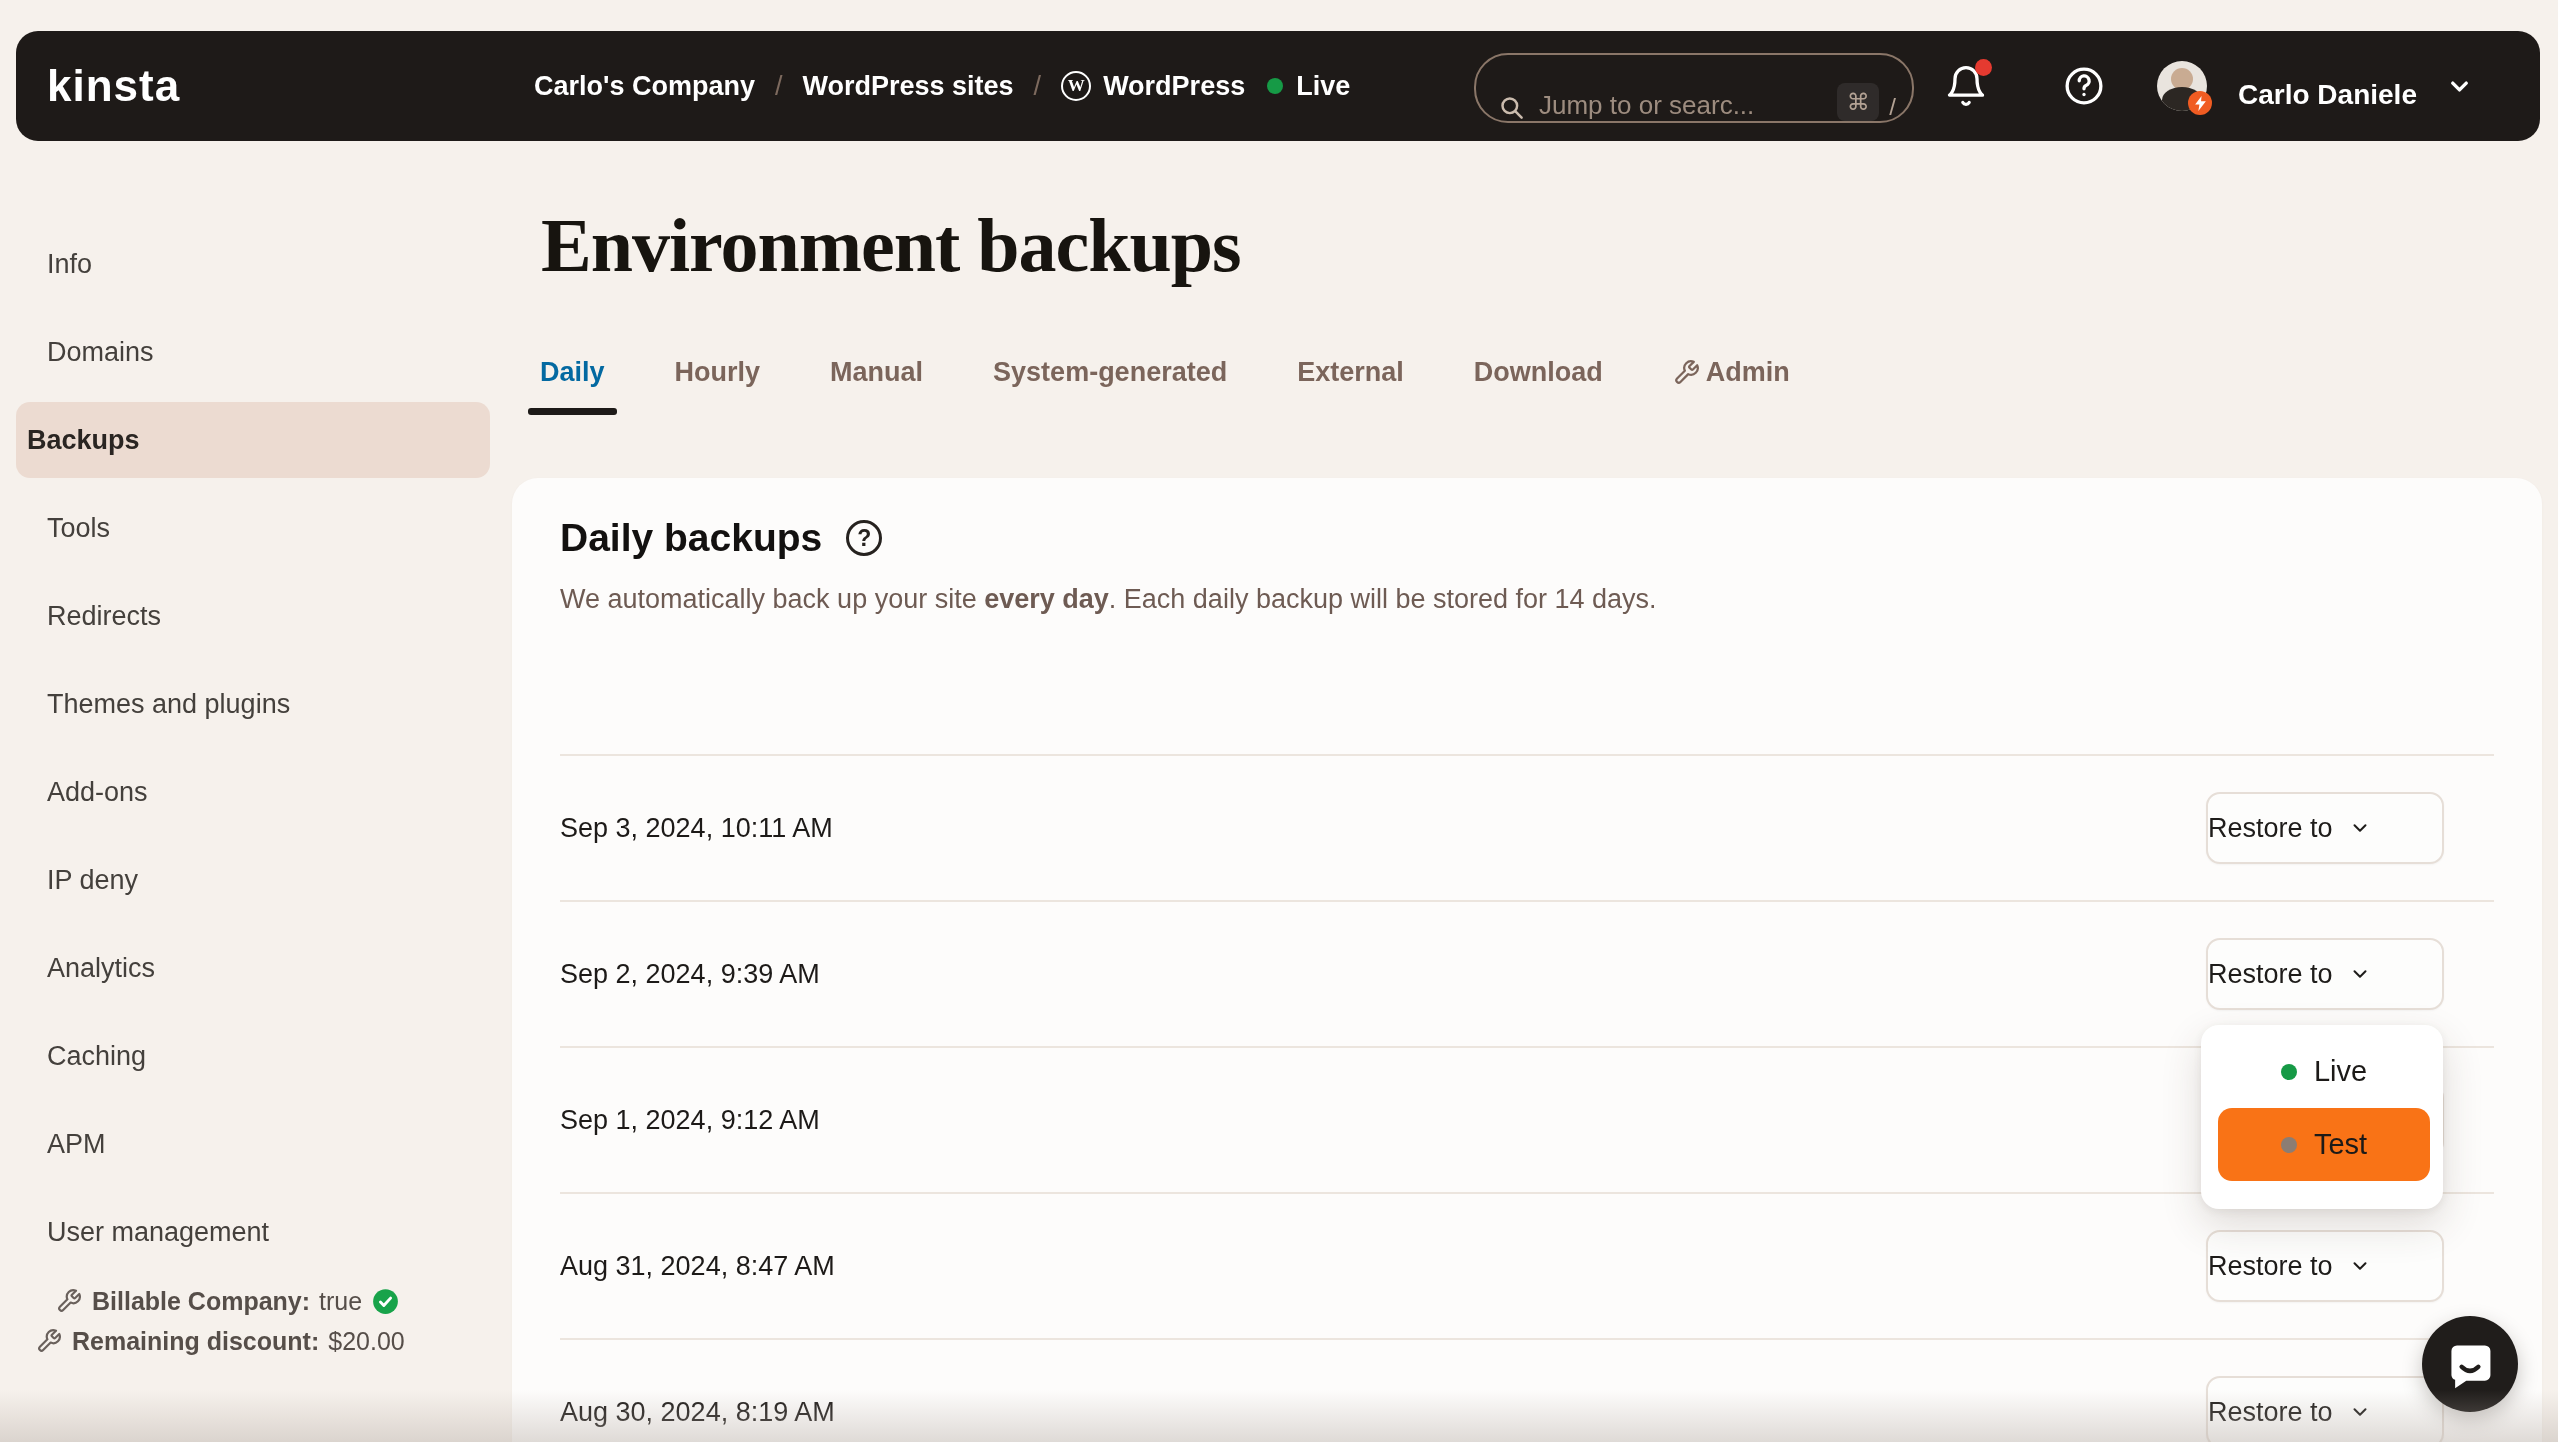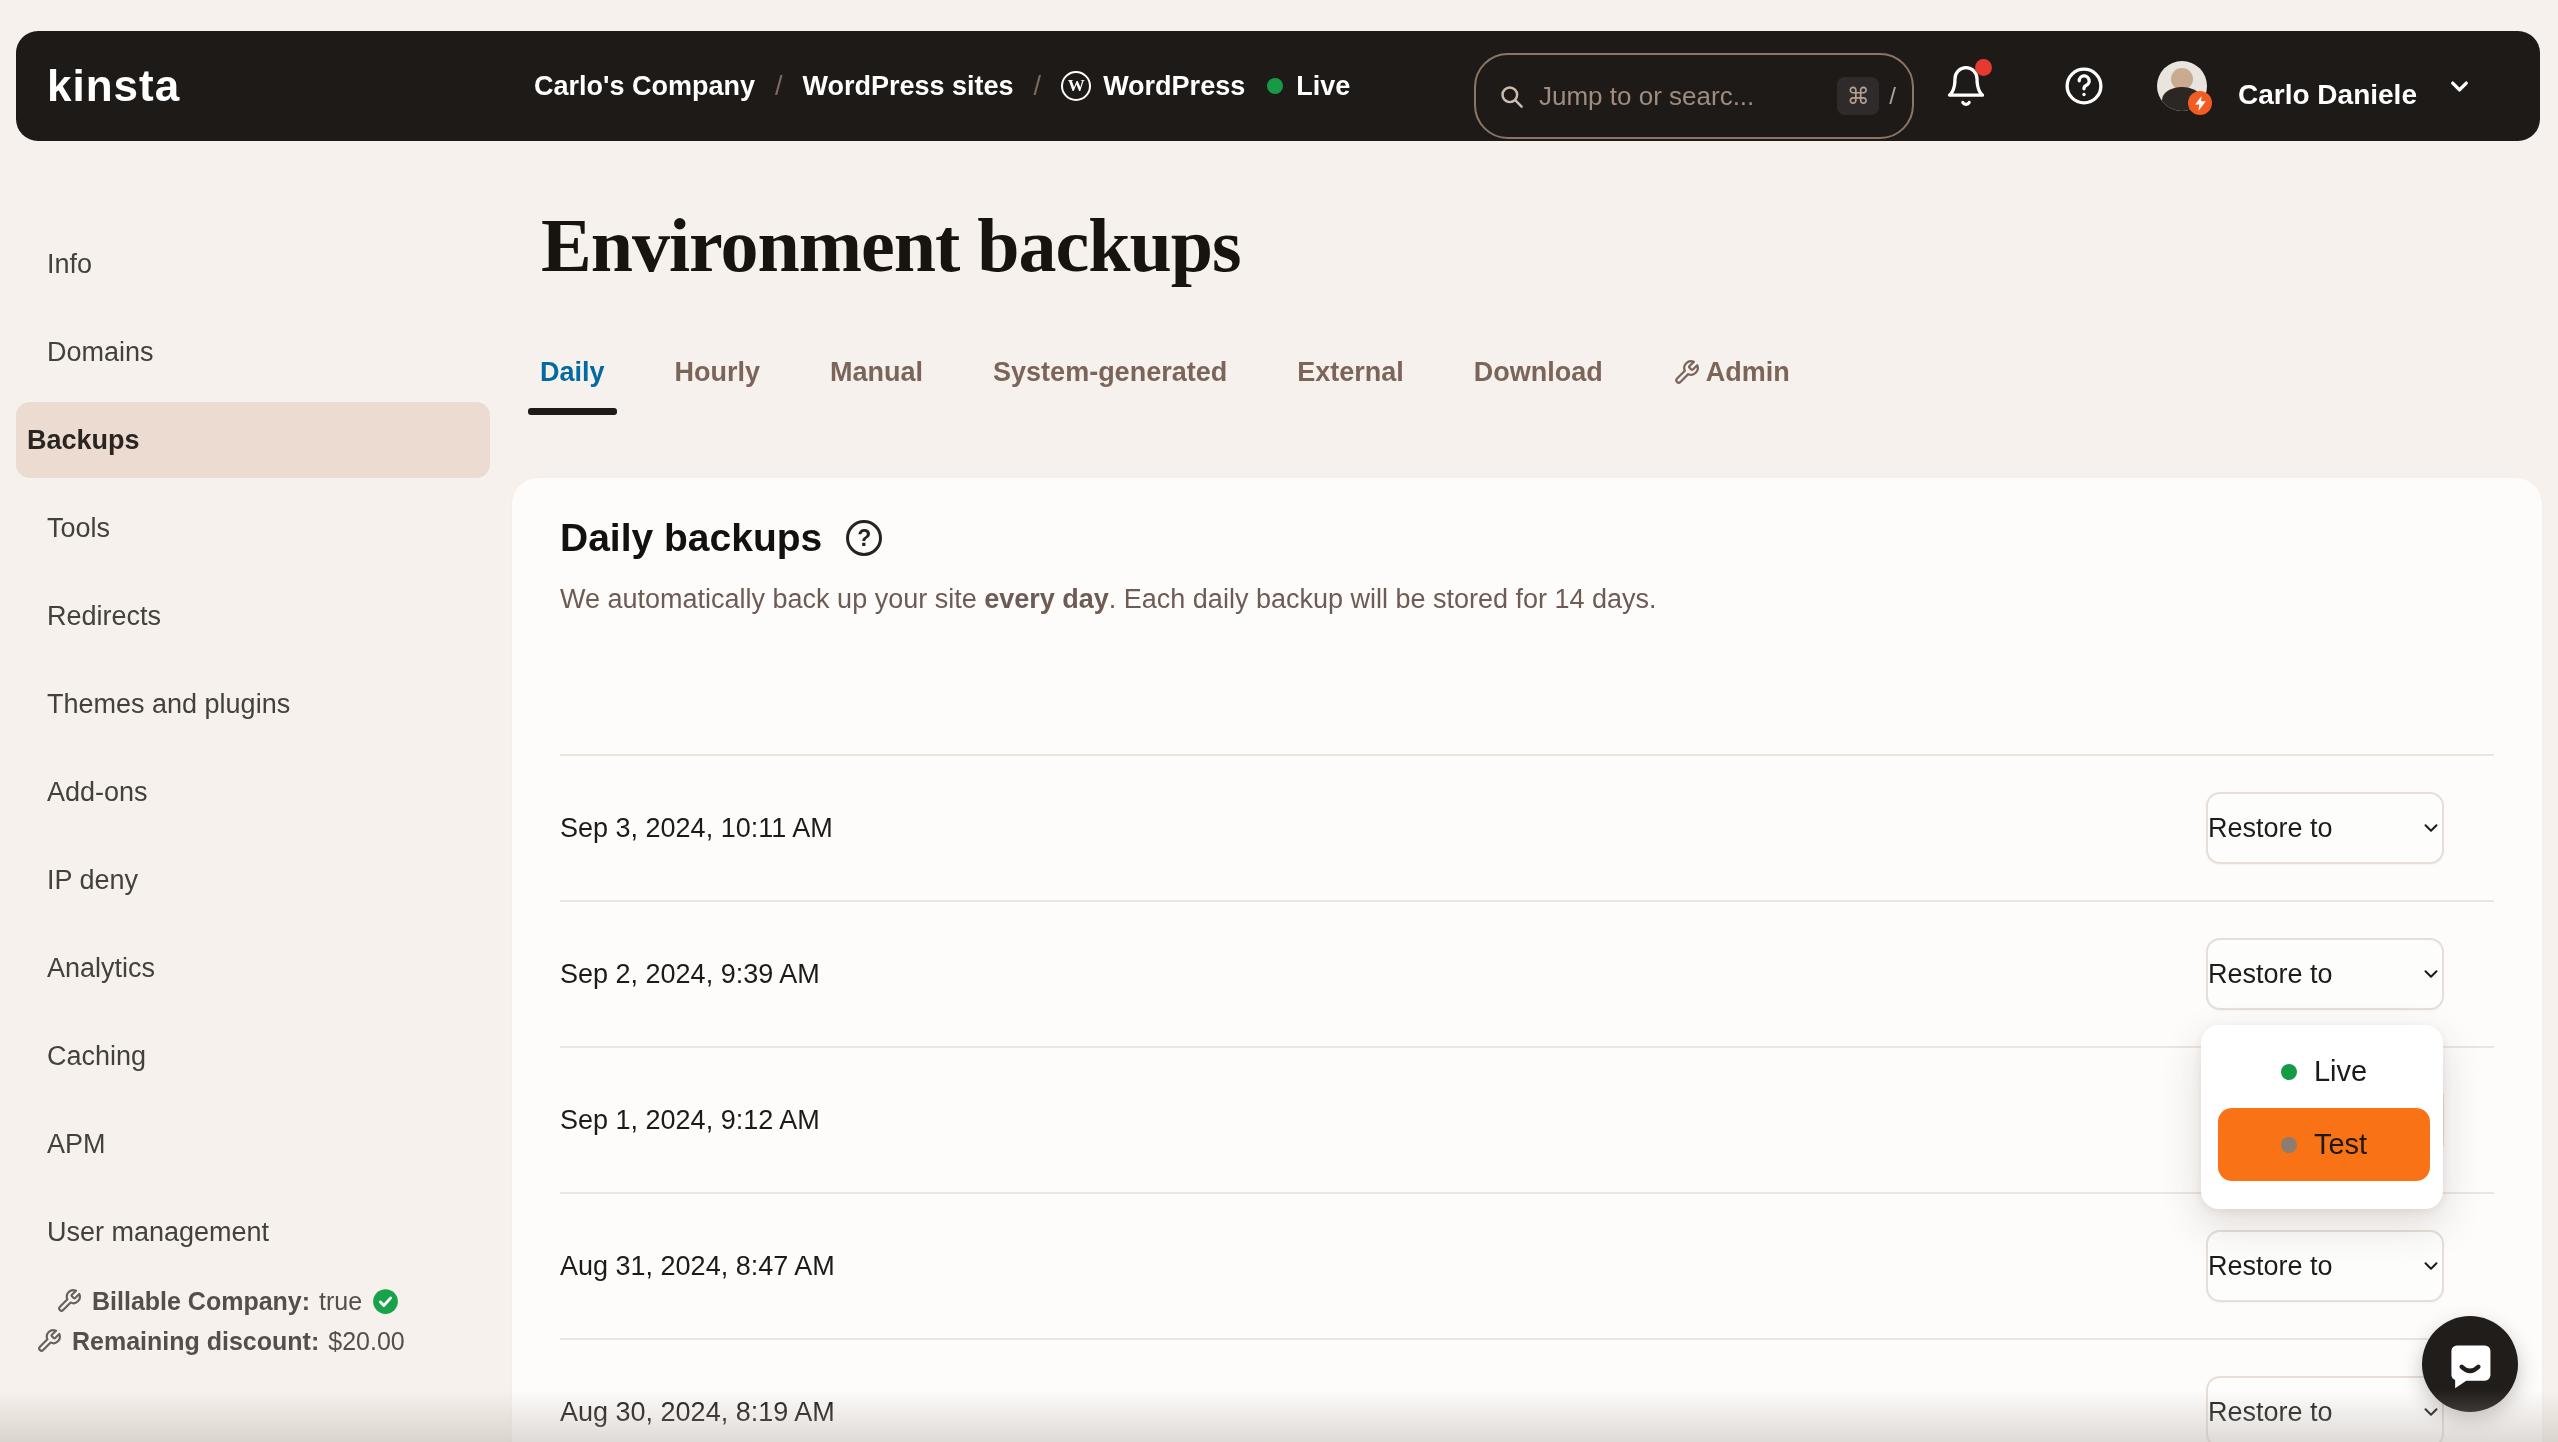--- a/index.html
+++ b/index.html
@@ -35,9 +35,9 @@
   .dot { border-radius:50%; display:inline-block; }
   .dot-live { width:16px; height:16px; background:#169a46; }
   .search {
-    position:absolute; left:1458px; top:22px; width:440px; height:86px;
+    position:absolute; left:1458px; top:22px; width:440px; height:70px;
     border:2px solid #8a7668; border-radius:34px;
-    display:flex; align-items:center; padding:0 16px 0 22px; cursor:text;
+    display:flex; align-items:flex-end; padding:0 16px 0 22px; cursor:text;
   }
   .search svg { flex:0 0 auto; }
   .search-ph { flex:1 1 auto; margin-left:14px; font-size:26px; color:#9d8c7f; white-space:nowrap; overflow:hidden; }

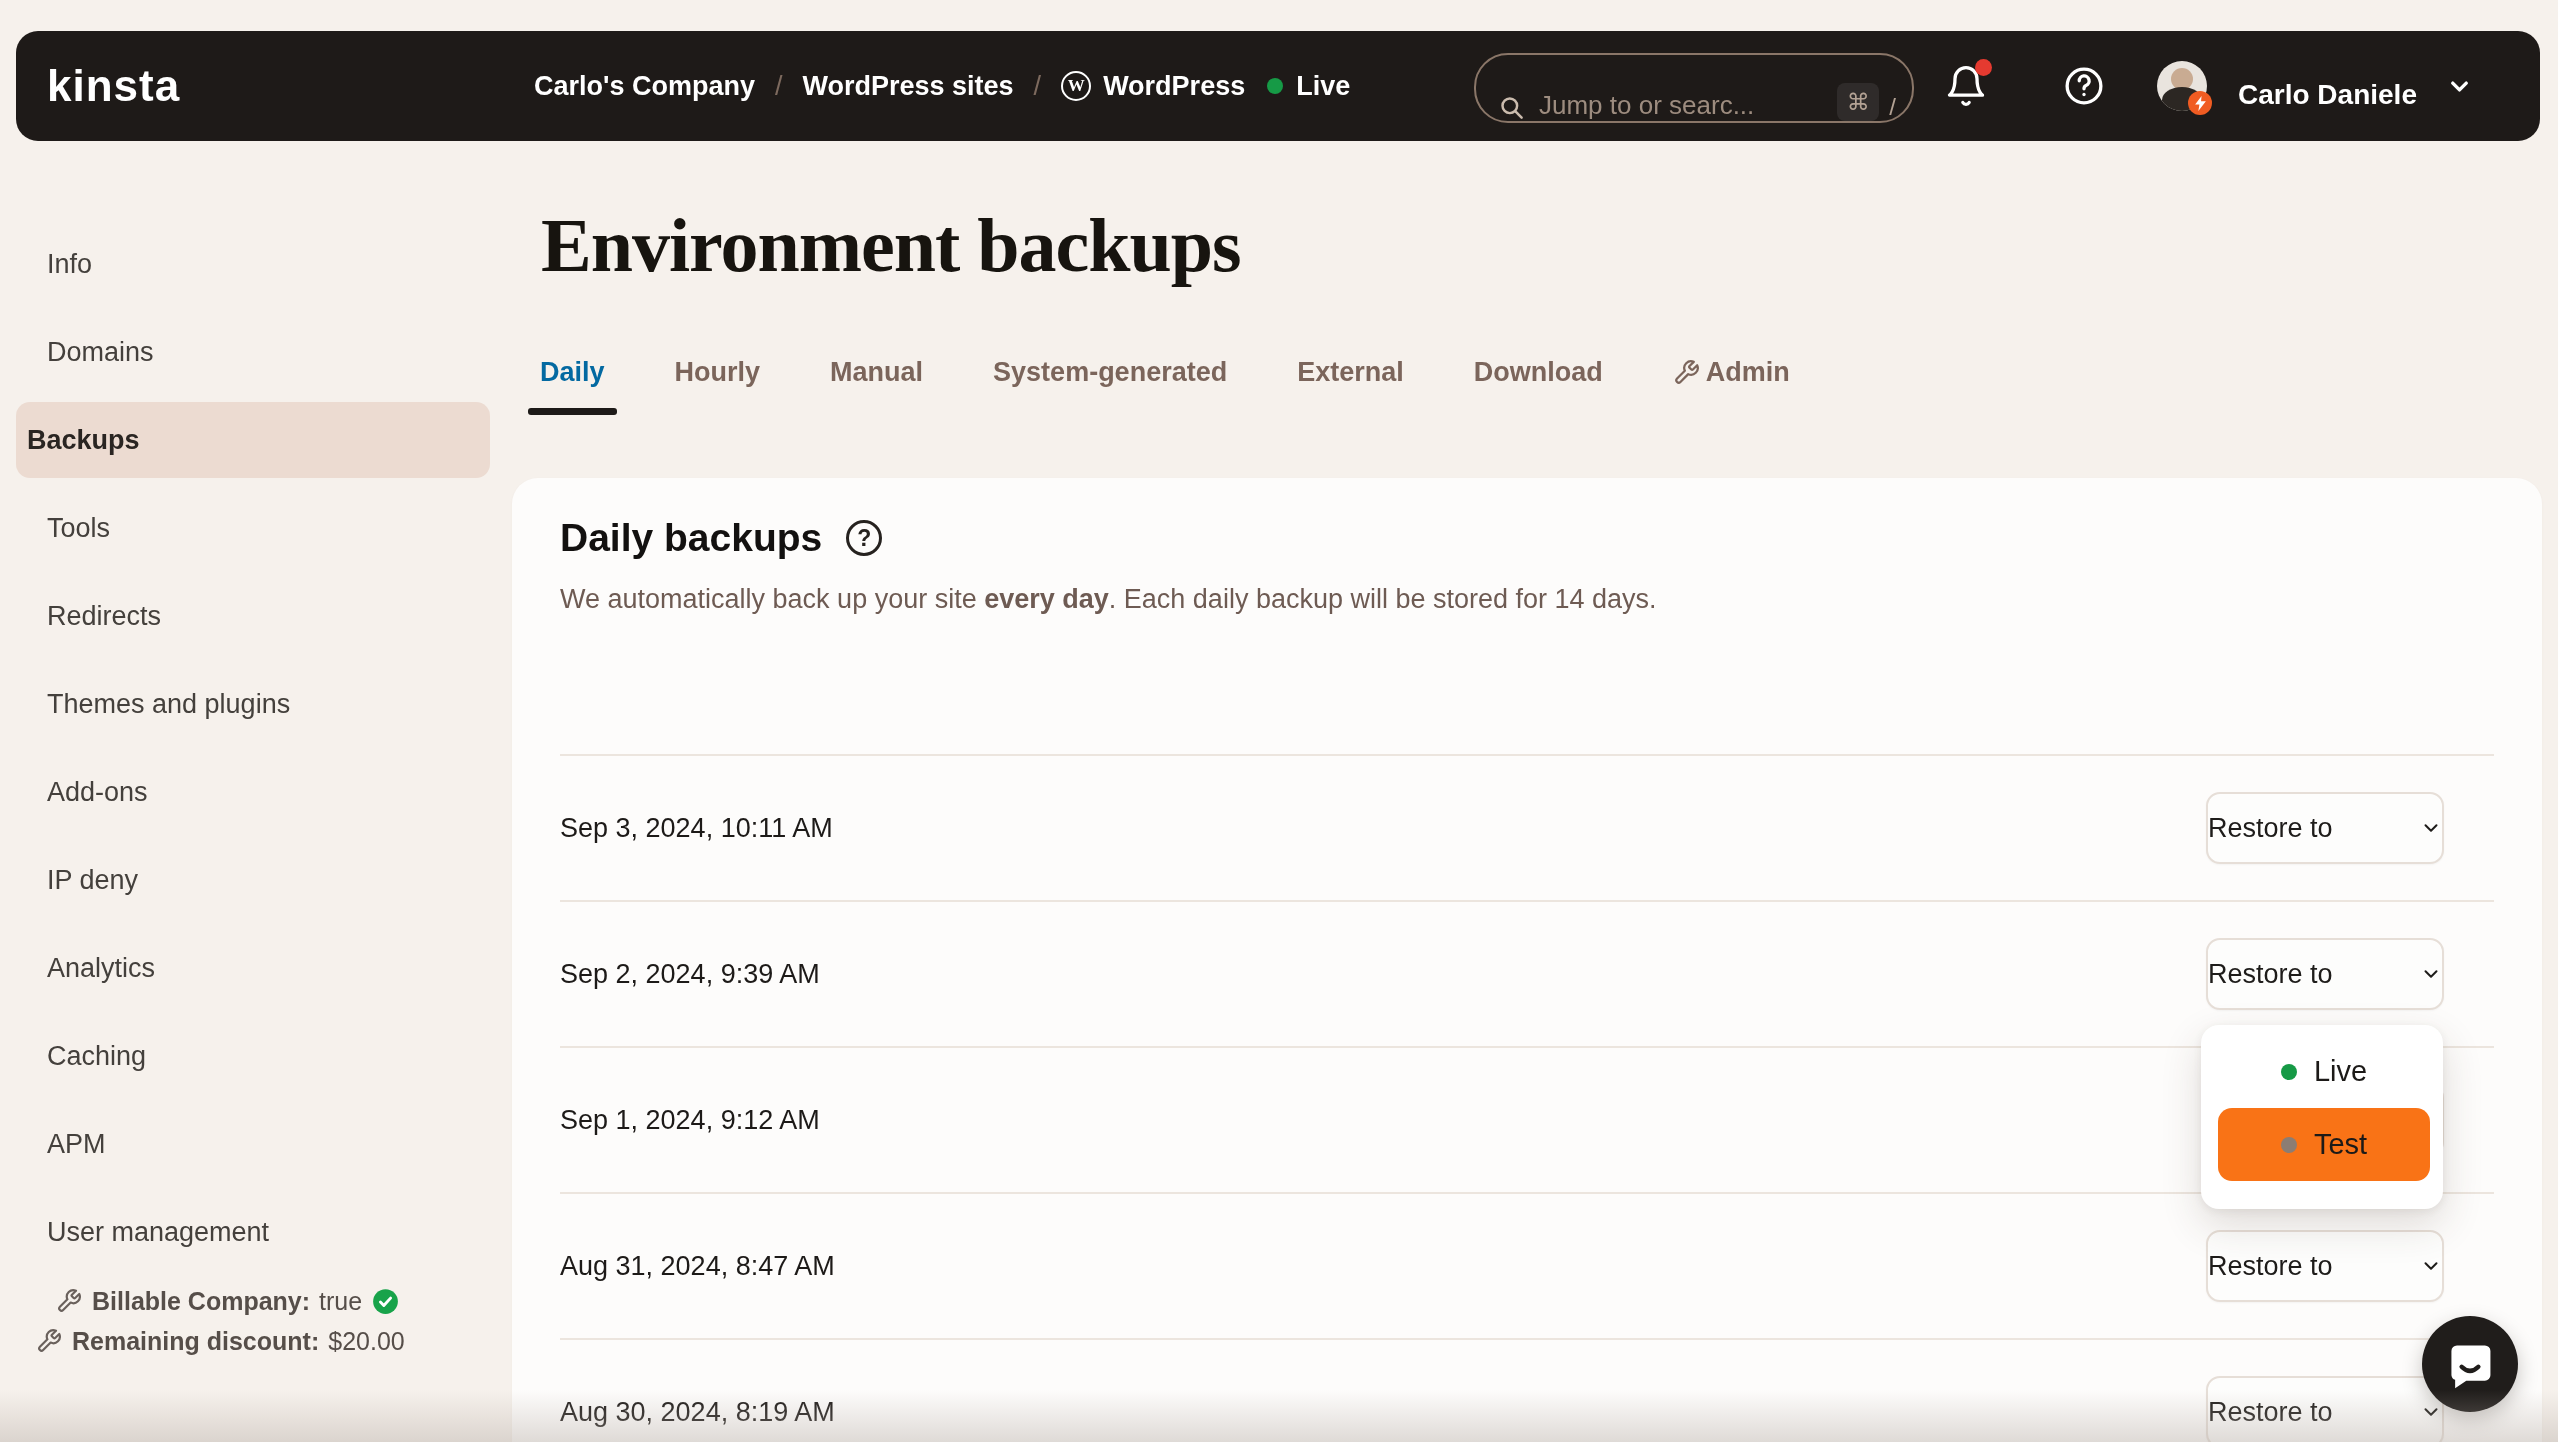--- a/index.html
+++ b/index.html
@@ -119,7 +119,7 @@
     position:absolute; right:50px; top:50%; transform:translateY(-50%);
     min-width:238px; height:72px; border-radius:14px;
     background:#fdfdfc; border:2px solid #e6ded7; box-shadow:0 1px 2px rgba(0,0,0,0.04);
-    display:flex; align-items:center; justify-content:space-between; gap:16px;
+    display:flex; align-items:center; justify-content:flex-start; gap:16px;
     font-size:27px; font-weight:500; color:#1e1c1a; cursor:pointer;
   }
   

